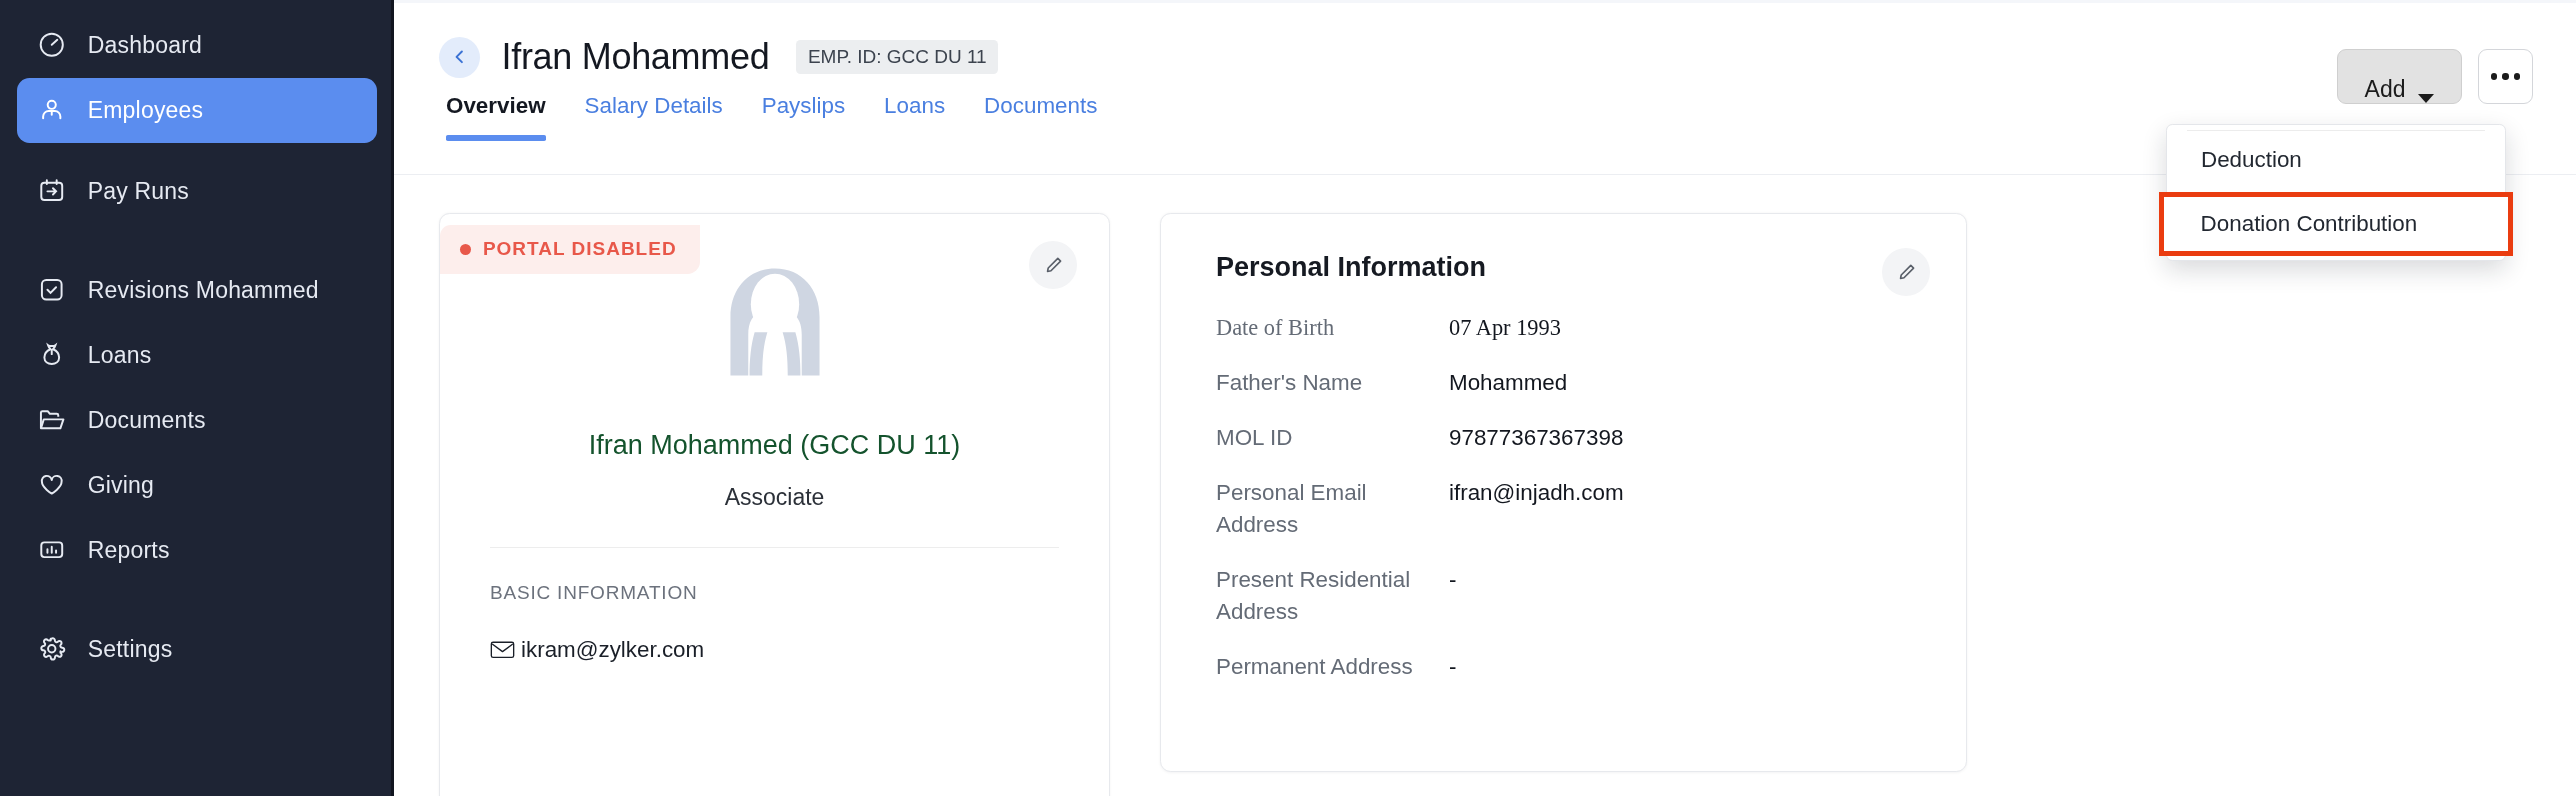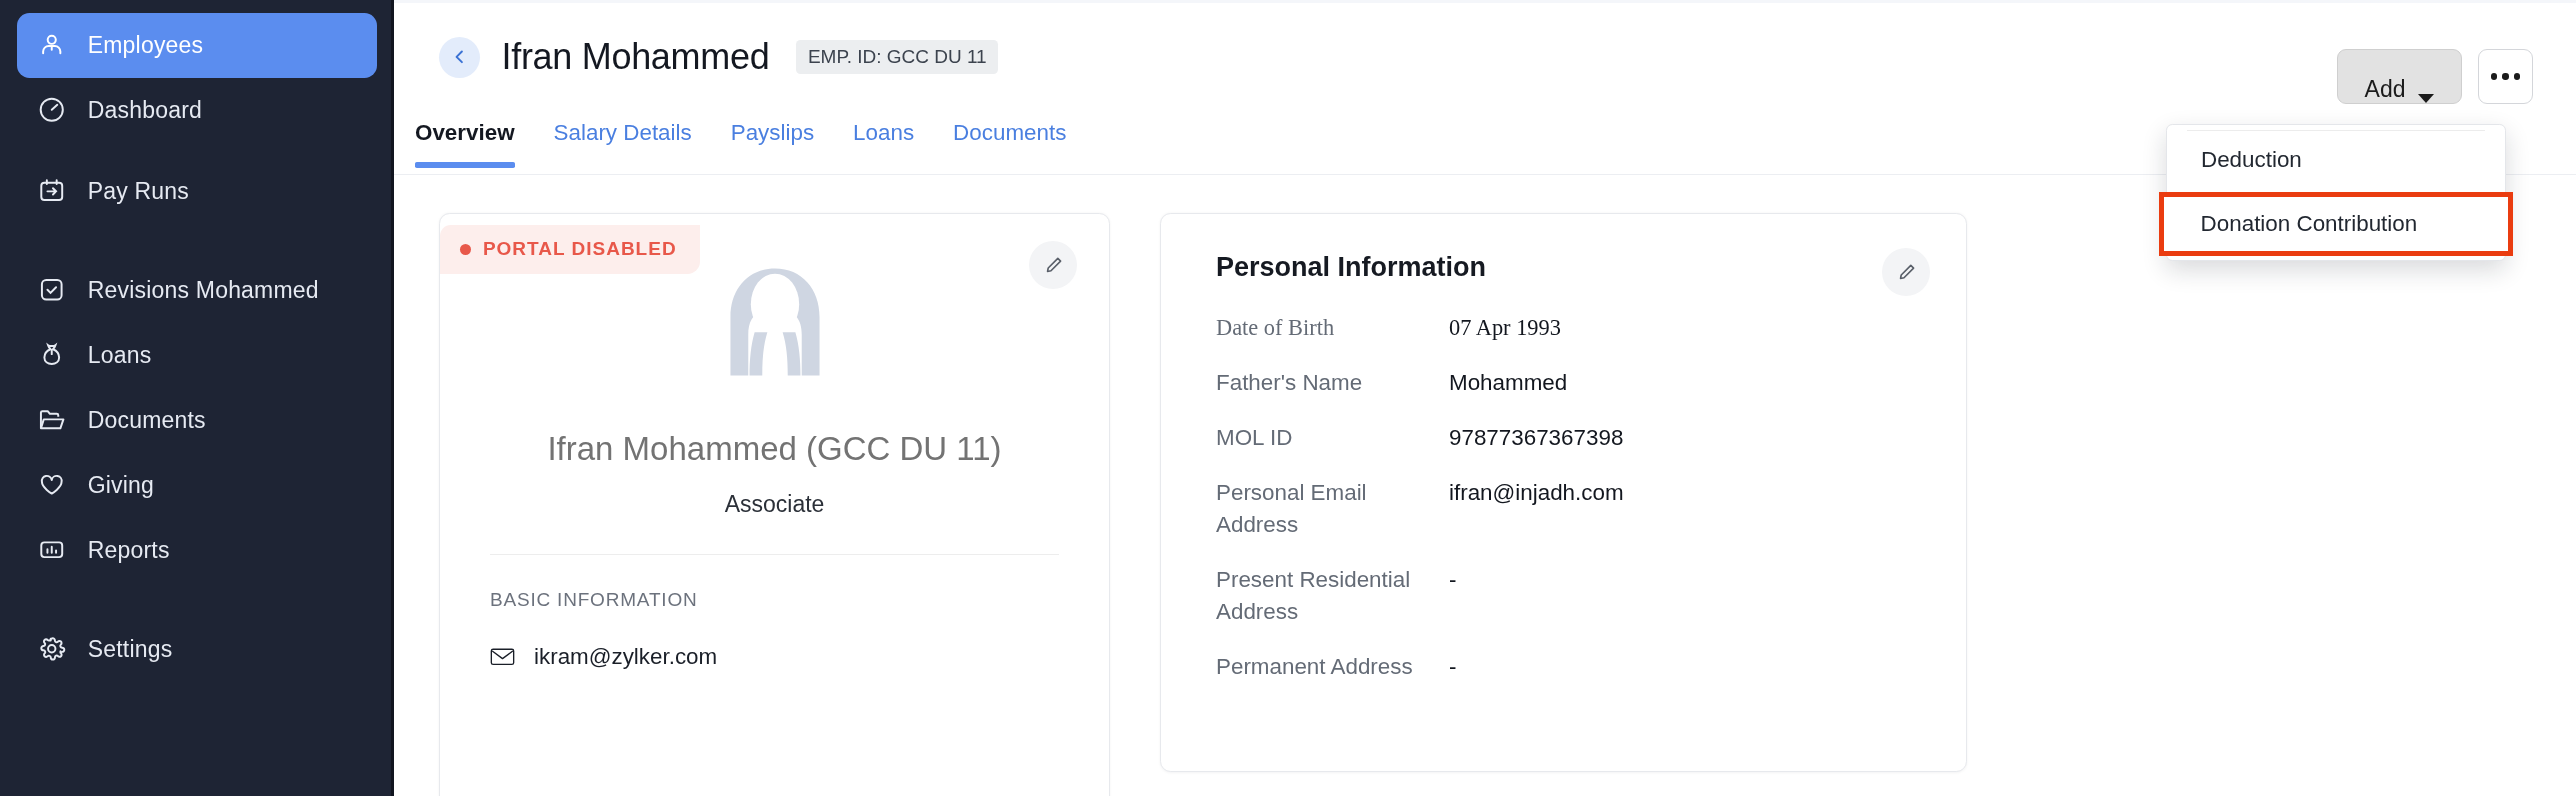--- a/index.html
+++ b/index.html
@@ -179,6 +179,16 @@
 
   <nav class="sidebar">
 
+    <div class="nav-item">
+      <span class="ico">
+        <svg viewBox="0 0 24 24" fill="none" stroke="#e6eaf2" stroke-width="1.6" stroke-linecap="round">
+          <circle cx="12" cy="12" r="9"></circle>
+            <path d="M12 12l4.5-4"></path>
+        </svg>
+      </span>
+      <span class="nav-label">Dashboard</span>
+    </div>
+
     <div class="nav-item active">
       <span class="ico">
         <svg viewBox="0 0 24 24" fill="none" stroke="#ffffff" stroke-width="1.6" stroke-linecap="round">
@@ -188,16 +198,6 @@
         </svg>
       </span>
       <span class="nav-label">Employees</span>
-    </div>
-
-    <div class="nav-item">
-      <span class="ico">
-        <svg viewBox="0 0 24 24" fill="none" stroke="#e6eaf2" stroke-width="1.6" stroke-linecap="round">
-          <circle cx="12" cy="12" r="9"></circle>
-            <path d="M12 12l4.5-4"></path>
-        </svg>
-      </span>
-      <span class="nav-label">Dashboard</span>
     </div>
 
     <div class="nav-gap-s"></div>

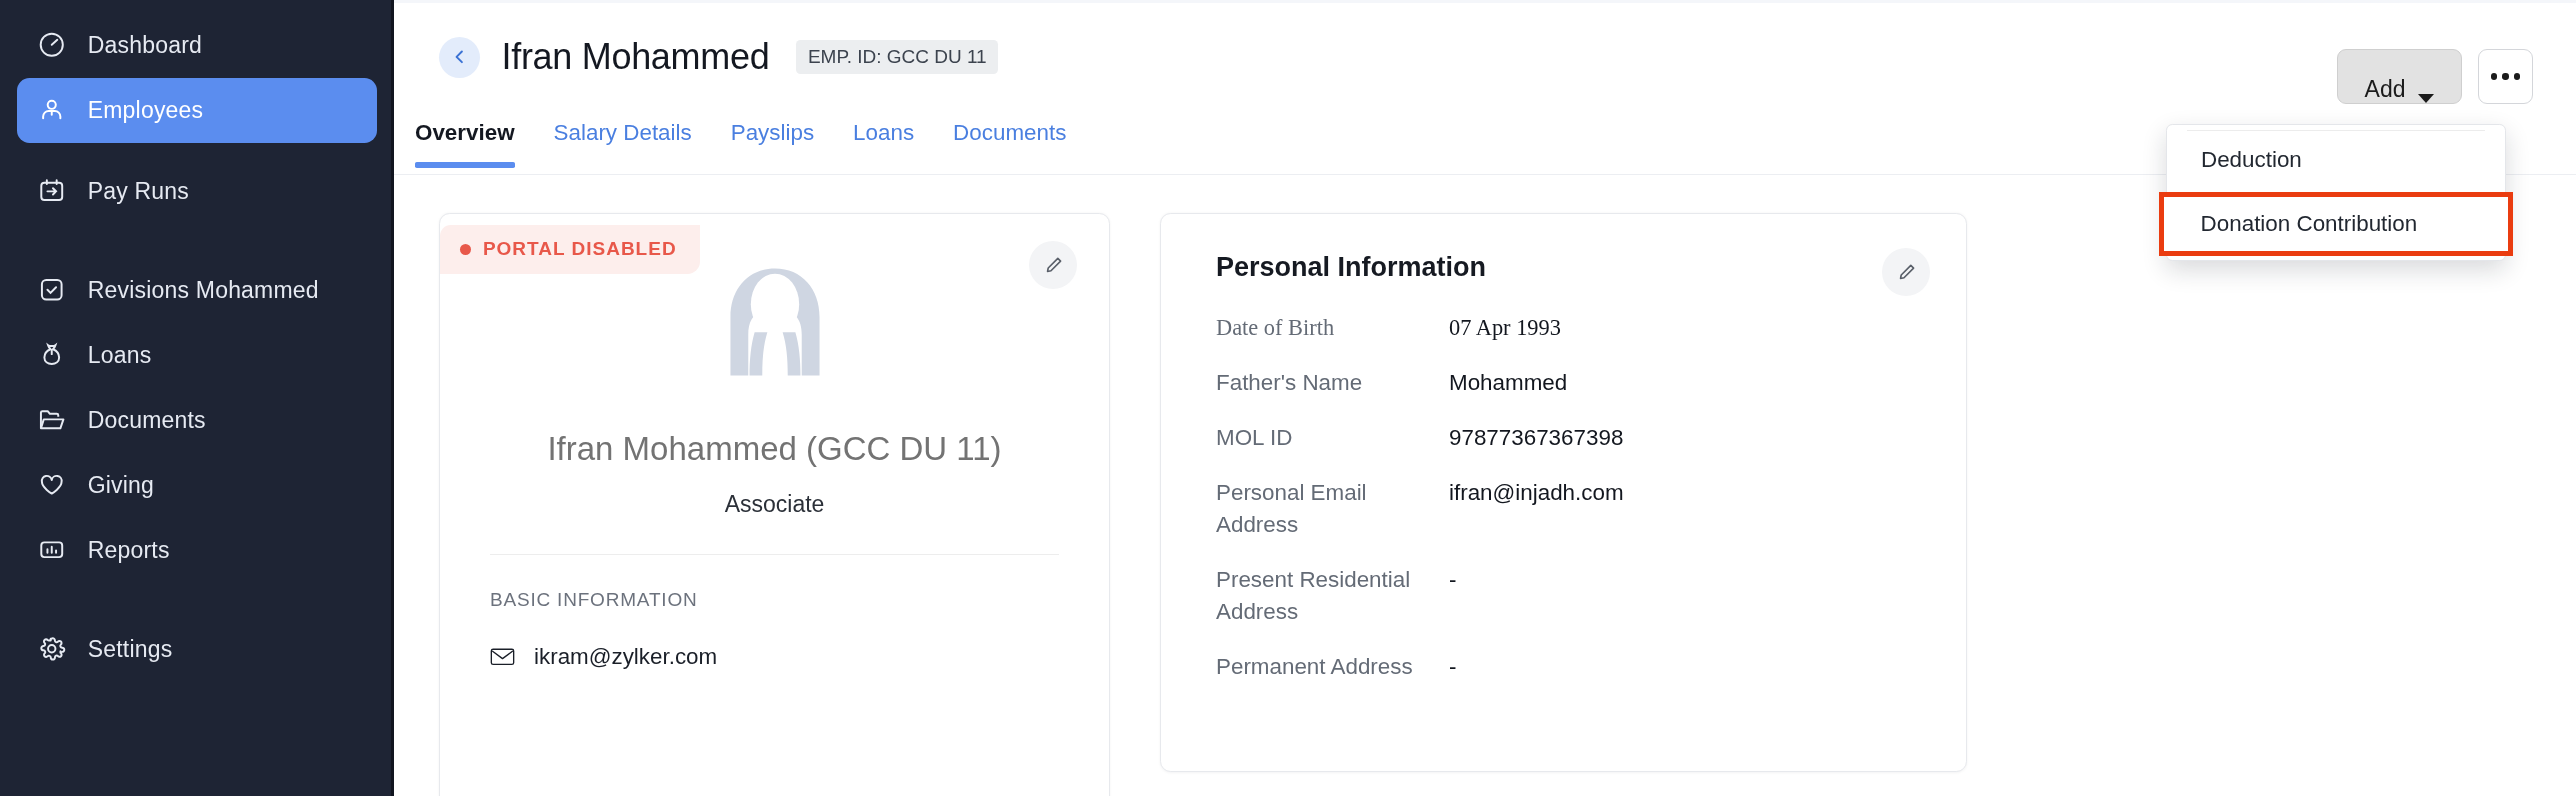--- a/index.html
+++ b/index.html
@@ -70,7 +70,7 @@
     white-space: nowrap; margin-left: 5.4px;
   }
 
-  .tabs { display: flex; gap: 39px; padding-left: 21px; margin-top: 42px; }
+  .tabs { display: flex; gap: 39px; padding-left: 52px; margin-top: 15px; }
   .tab {
     font-size: 22.4px; color: #4a7fe0; cursor: pointer;
     padding-bottom: 19.7px; position: relative; white-space: nowrap;

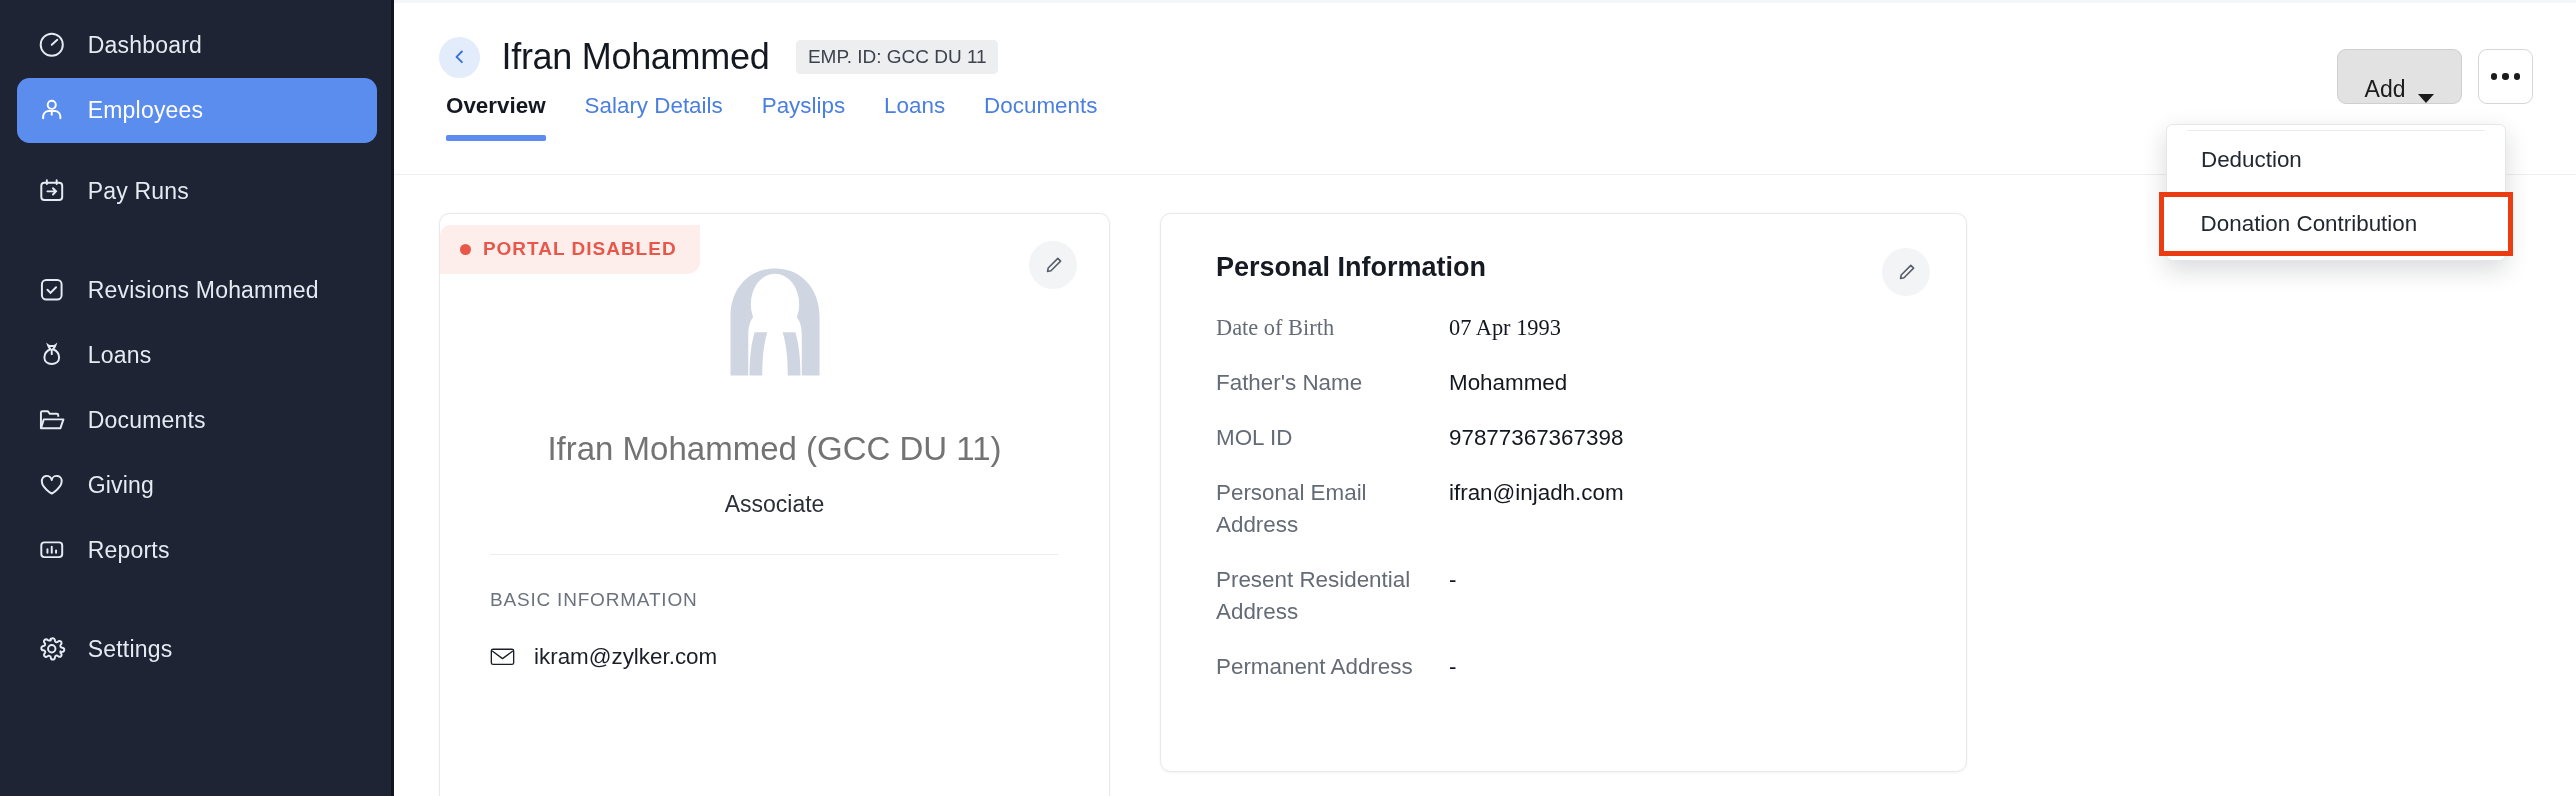--- a/index.html
+++ b/index.html
@@ -155,7 +155,7 @@
   .avatar-wrap { display: flex; justify-content: center; margin-top: 52px; }
   .avatar { width: 130px; height: 112px; }
 
-  .profile-name { text-align: center; font-size: 33px; color: #737373; margin-top: 52px; }
+  .profile-name { text-align: center; font-size: 27px; color: #14532d; margin-top: 52px; }
   .profile-role { text-align: center; font-size: 23px; color: #2b3038; margin-top: 23px; }
   .divider { height: 0.9px; background: #ededed; margin: 36px 50px 0 50px; }
   .basic-head { font-size: 19px; color: #6c727d; letter-spacing: 0.8px; padding: 34px 0 0 50px; }

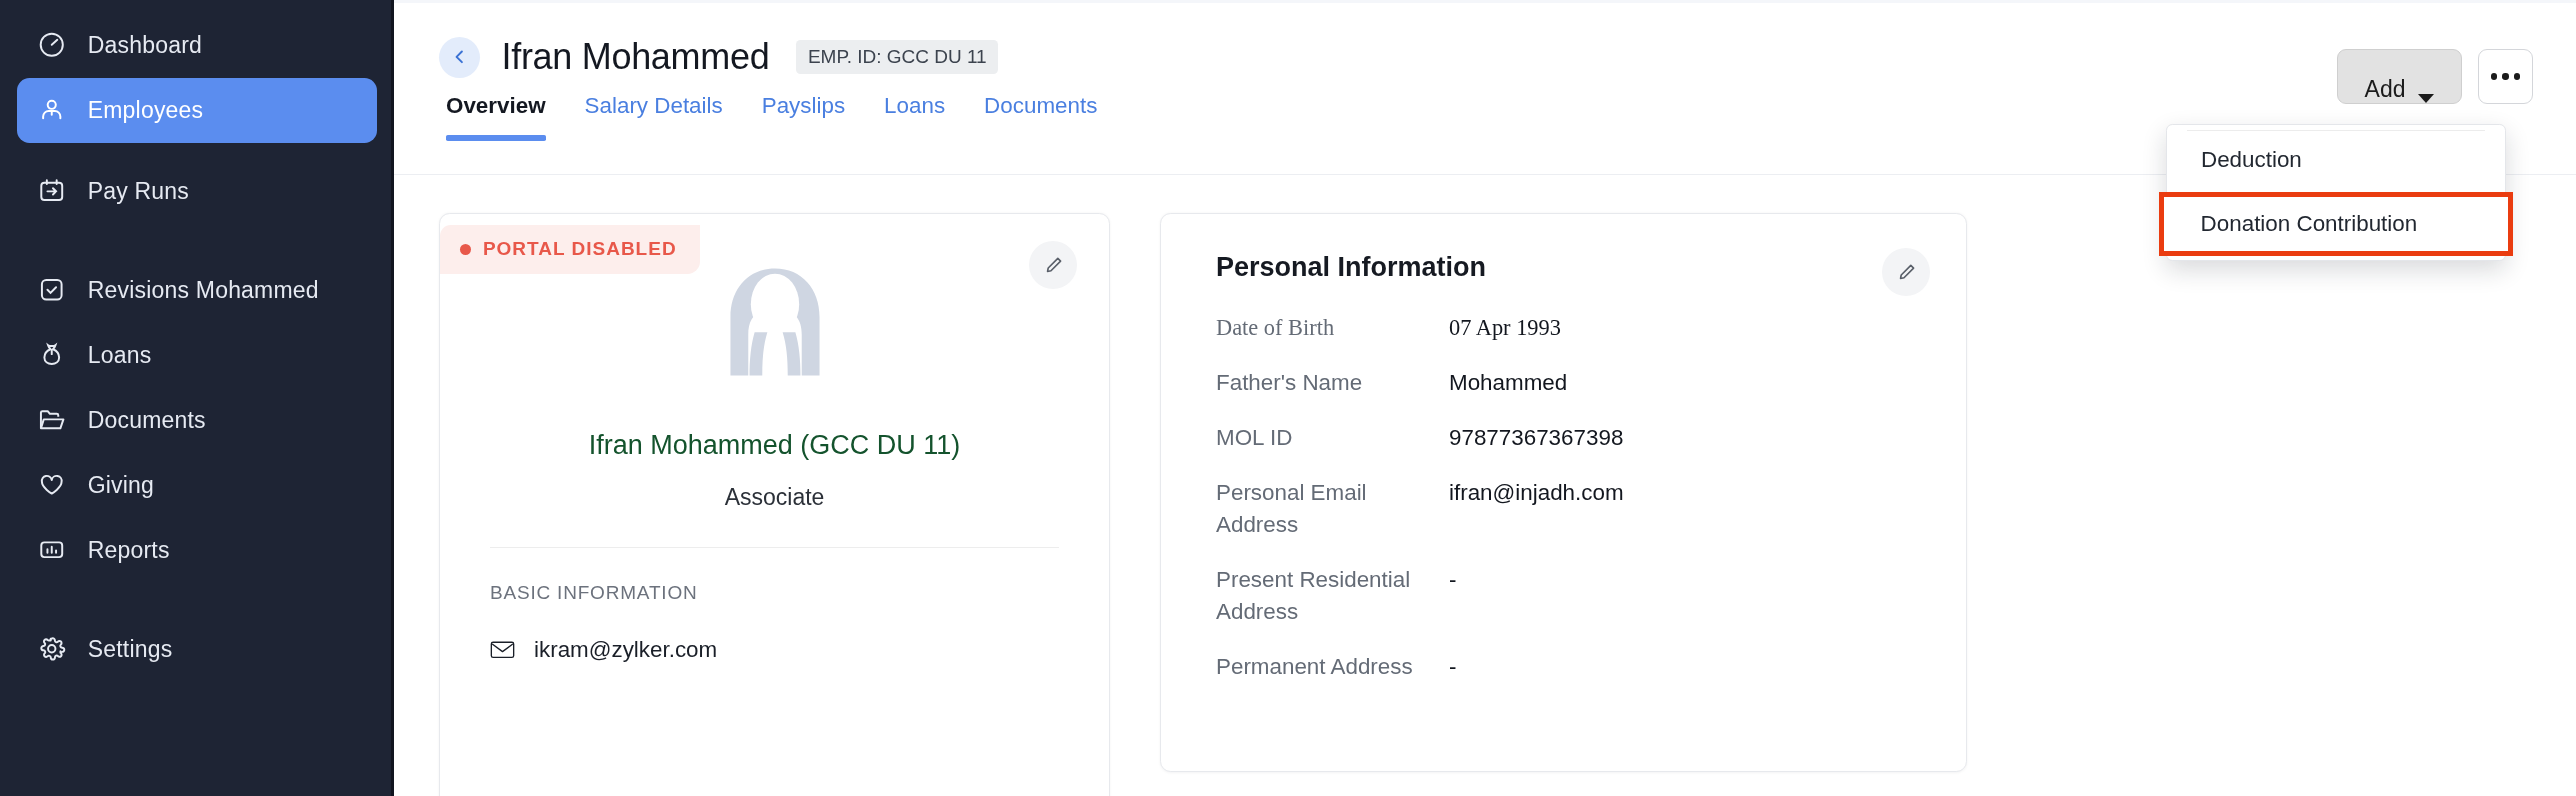--- a/index.html
+++ b/index.html
@@ -159,7 +159,7 @@
   .profile-role { text-align: center; font-size: 23px; color: #2b3038; margin-top: 23px; }
   .divider { height: 0.9px; background: #ededed; margin: 36px 50px 0 50px; }
   .basic-head { font-size: 19px; color: #6c727d; letter-spacing: 0.8px; padding: 34px 0 0 50px; }
-  .basic-row { display: flex; align-items: center; gap: 19px; padding: 33px 0 0 50px; text-align: center; }
+  .basic-row { display: flex; align-items: center; gap: 6px; padding: 33px 0 0 50px; text-align: center; }
   .basic-row svg { width: 25px; height: 19.7px; flex: 0 0 25px; }
   .basic-row span { font-size: 22.4px; color: #1a1f28; }
 

